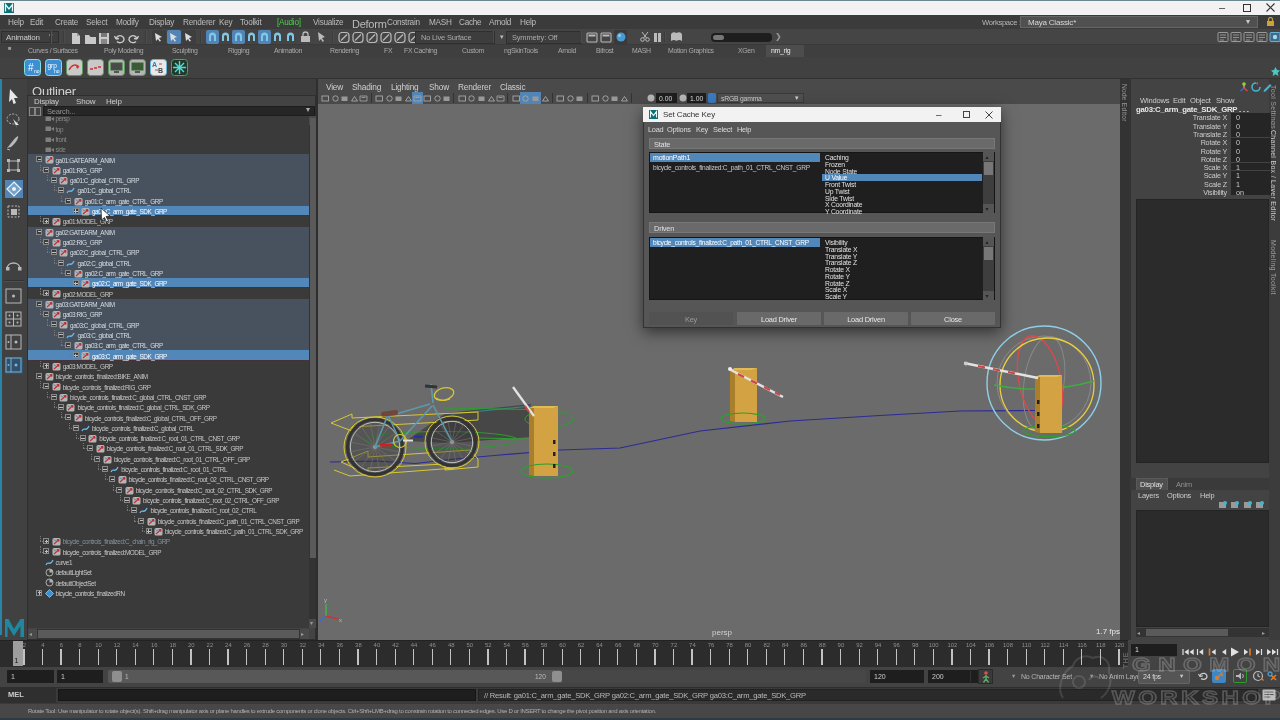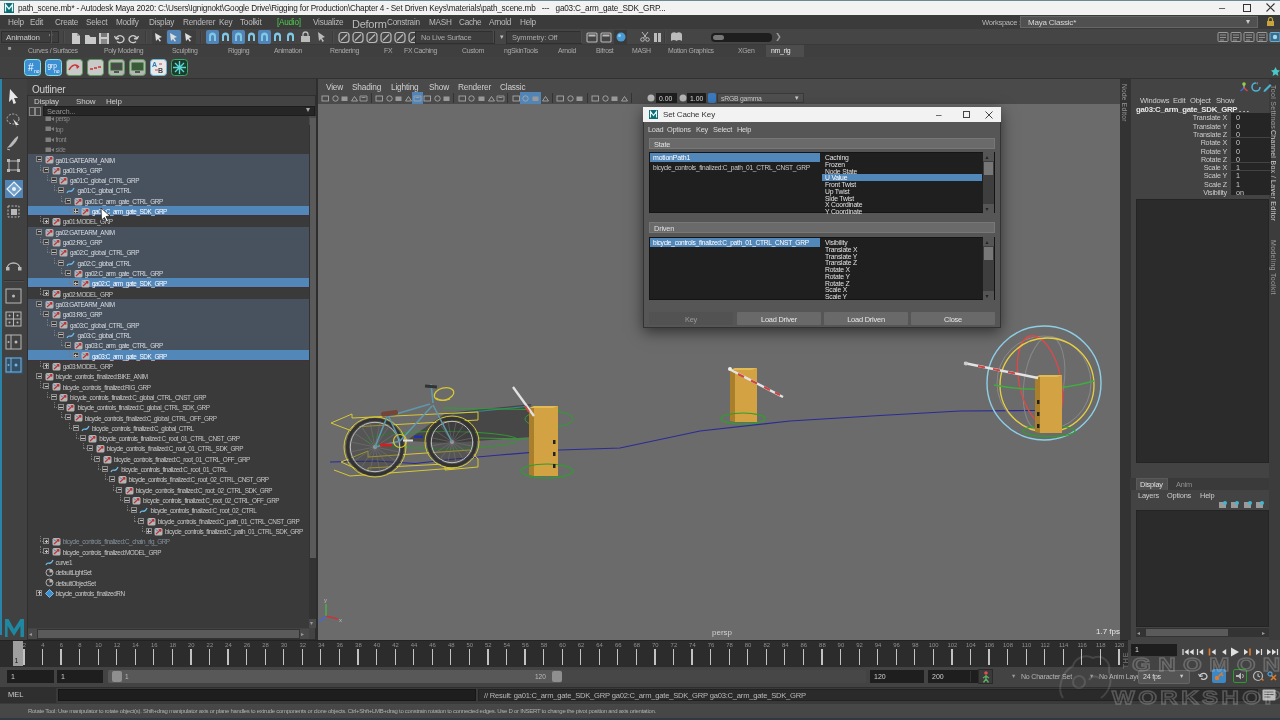--- a/index.html
+++ b/index.html
@@ -15,7 +15,6 @@
       <rect width="10" height="10" fill="#0a6e74"></rect>
       <path d="M1.5 8.5 V1.5 L5 6 L8.5 1.5 V8.5" stroke="#e8f8f8" stroke-width="1.3" fill="none"></path>
     </svg>
-    <div class="tx" style="left:18px;top:3.5px;font-size:8.2px;color:#1c1c1c;letter-spacing:-0.2px;">path_scene.mb*  -  Autodesk Maya 2020:  C:\Users\Ignignokt\Google Drive\Rigging for Production\Chapter 4 - Set Driven Keys\materials\path_scene.mb&nbsp;&nbsp;&nbsp;---&nbsp;&nbsp;&nbsp;ga03:C_arm_gate_SDK_GRP...</div>
     <div class="tx" style="left:1219px;top:1px;font-size:11px;color:#333;">–</div>
     <svg class="ic" style="left:1243px;top:4px" width="8" height="8">
       <rect x="0.5" y="0.5" width="7" height="7" stroke="#333" fill="none"></rect>

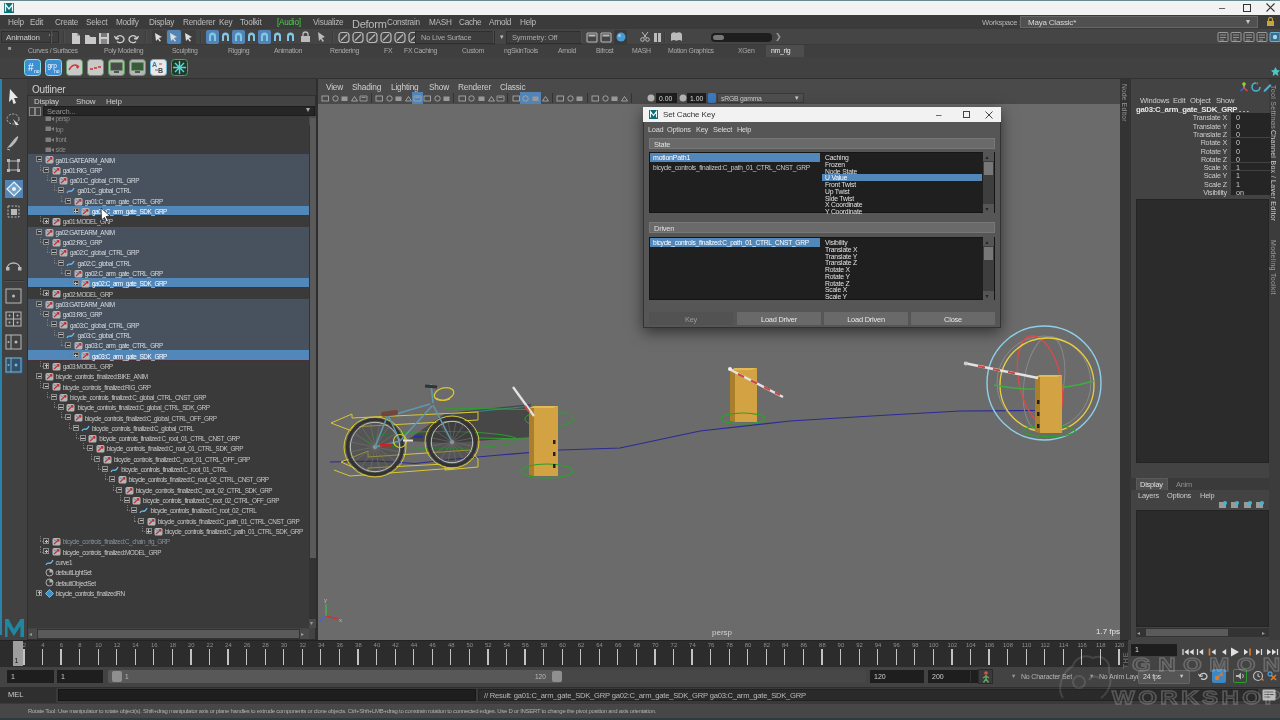--- a/index.html
+++ b/index.html
@@ -331,7 +331,7 @@
       <path d="M1 19 V1 h3.6 L10 11 L16.4 1 h3.6 V19 h-3.6 V8 L10 18 L3.6 8 V19 Z" fill="#1f87a0"></path>
     </svg>
     <div class="abs" style="left:27px;top:79px;width:289px;height:561px;background:#3d3d3d;"></div>
-    <div class="tx" style="left:32px;top:84px;font-size:10px;color:#d0d0d0;letter-spacing:-0.2px;">Outliner</div>
+    <div class="tx" style="left:32px;top:84px;font-size:13px;color:#d0d0d0;letter-spacing:-0.2px;">Outliner</div>
     <div class="abs" style="left:27px;top:95px;width:289px;height:545px;background:#434343;border:1px solid #2f2f2f;"></div>
     <div class="tx" style="left:34px;top:96.5px;font-size:8px;color:#ccc;letter-spacing:-0.2px;">Display</div>
     <div class="tx" style="left:76px;top:96.5px;font-size:8px;color:#ccc;letter-spacing:-0.2px;">Show</div>

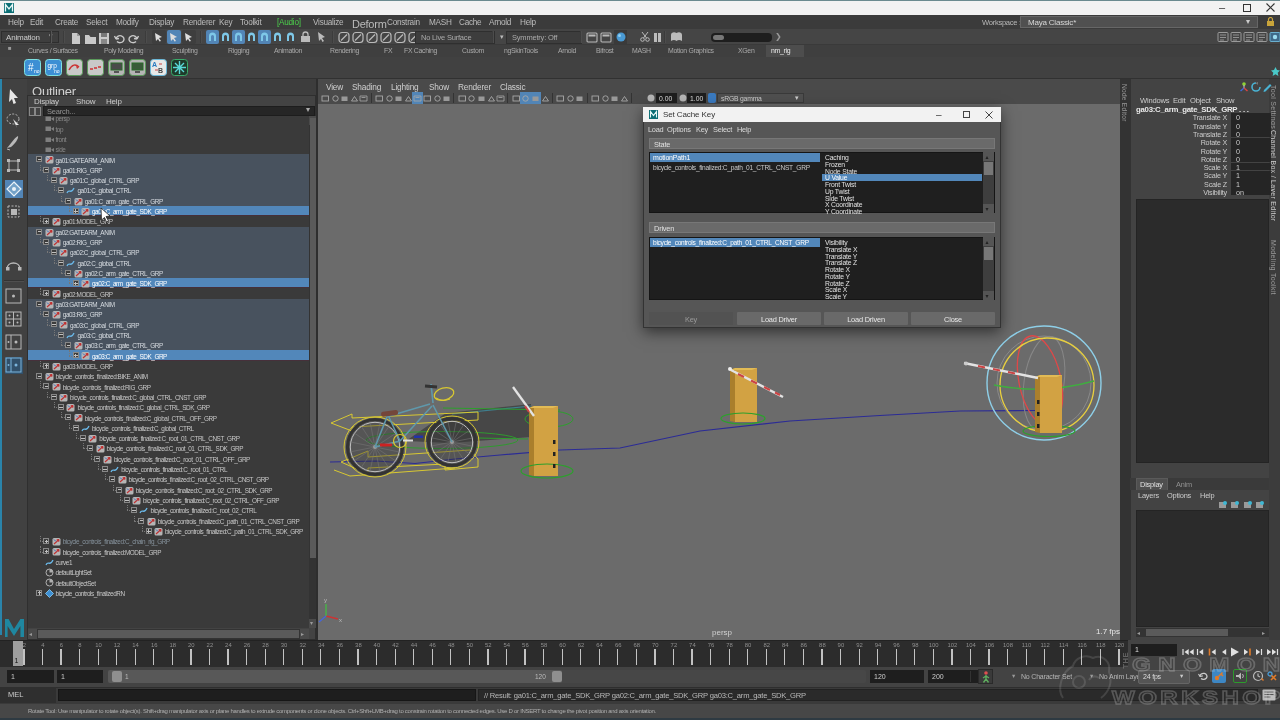--- a/index.html
+++ b/index.html
@@ -1307,7 +1307,7 @@
     </svg>
     <div class="abs" style="left:0px;top:687px;width:1280px;height:16px;background:#3a3a3a;border-top:1px solid #2e2e2e;"></div>
     <div class="abs" style="left:0px;top:687px;width:56px;height:16px;background:#2f2f2f;"></div>
-    <div class="tx" style="left:8px;top:690px;font-size:7.5px;color:#ccc;">MEL</div>
+    <div class="tx" style="left:8px;top:690px;font-size:7.5px;color:#ccc;font-weight:bold;">MEL</div>
     <div class="abs" style="left:58px;top:689px;width:418px;height:12px;background:#1e1e1e;border:1px solid #161616;"></div>
     <div class="abs" style="left:478px;top:689px;width:780px;height:12px;background:#2a2a2a;border:1px solid #222;"></div>
     <div class="tx" style="left:484px;top:691px;font-size:7.6px;color:#b9b9b9;letter-spacing:-0.22px;">// Result: ga01:C_arm_gate_SDK_GRP ga02:C_arm_gate_SDK_GRP ga03:C_arm_gate_SDK_GRP</div>

